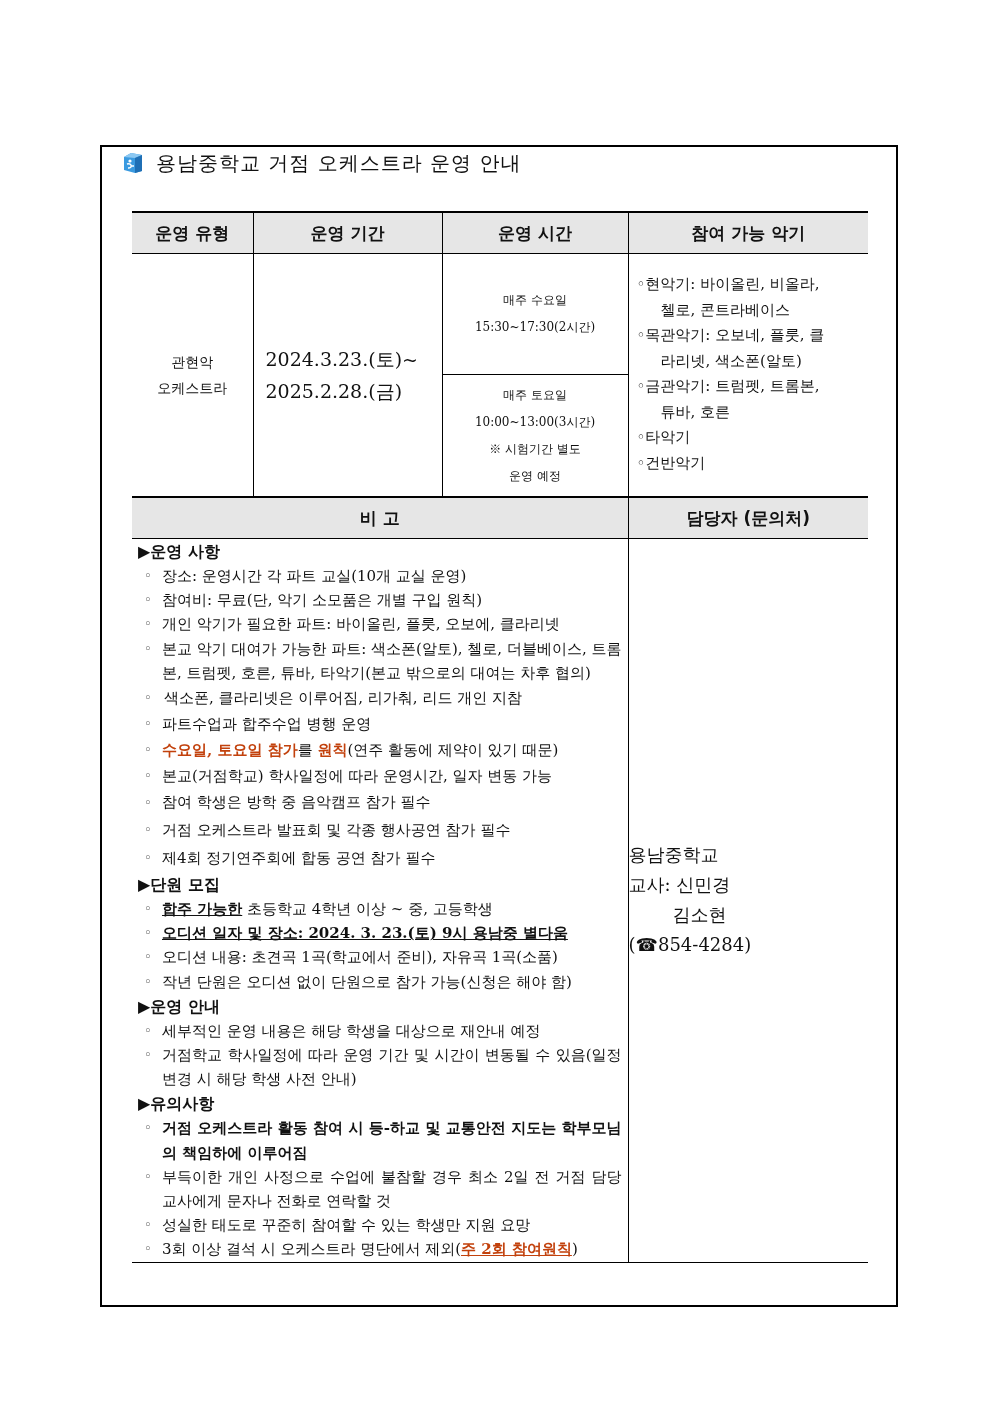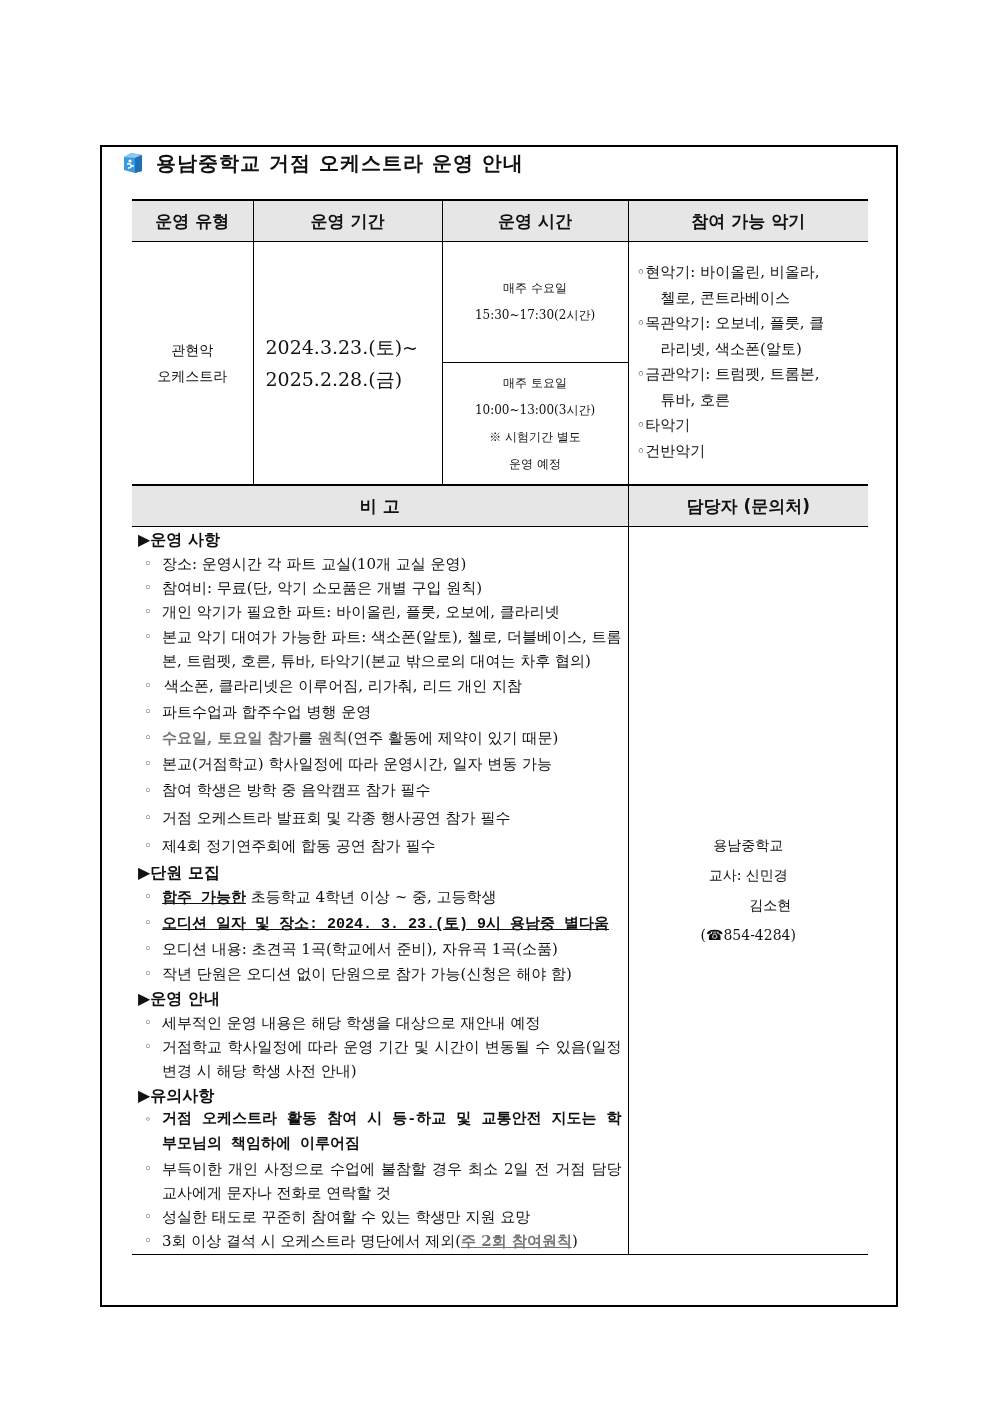--- a/index.html
+++ b/index.html
@@ -8,7 +8,7 @@
   .title-row { position: absolute; left: 122px; top: 150px; height: 26px; display: flex; align-items: center; }
   .title-icon { width: 22px; height: 22px; margin-right: 12px; position: relative; }
   .title-icon svg { display: block; }
-  .title-text { font-family: "DejaVu Sans", "Liberation Sans", sans-serif; font-weight: bold; font-size: 20px; letter-spacing: 1px; }
+  .title-text { font-family: "DejaVu Sans", "Liberation Sans", sans-serif; font-weight: normal; font-size: 20px; letter-spacing: 1px; }
 
   table.main { position: absolute; left: 132px; top: 199px; width: 736px; border-collapse: collapse; table-layout: fixed; }
   table.main td, table.main th { border: 1px solid #000; padding: 0; vertical-align: middle; }

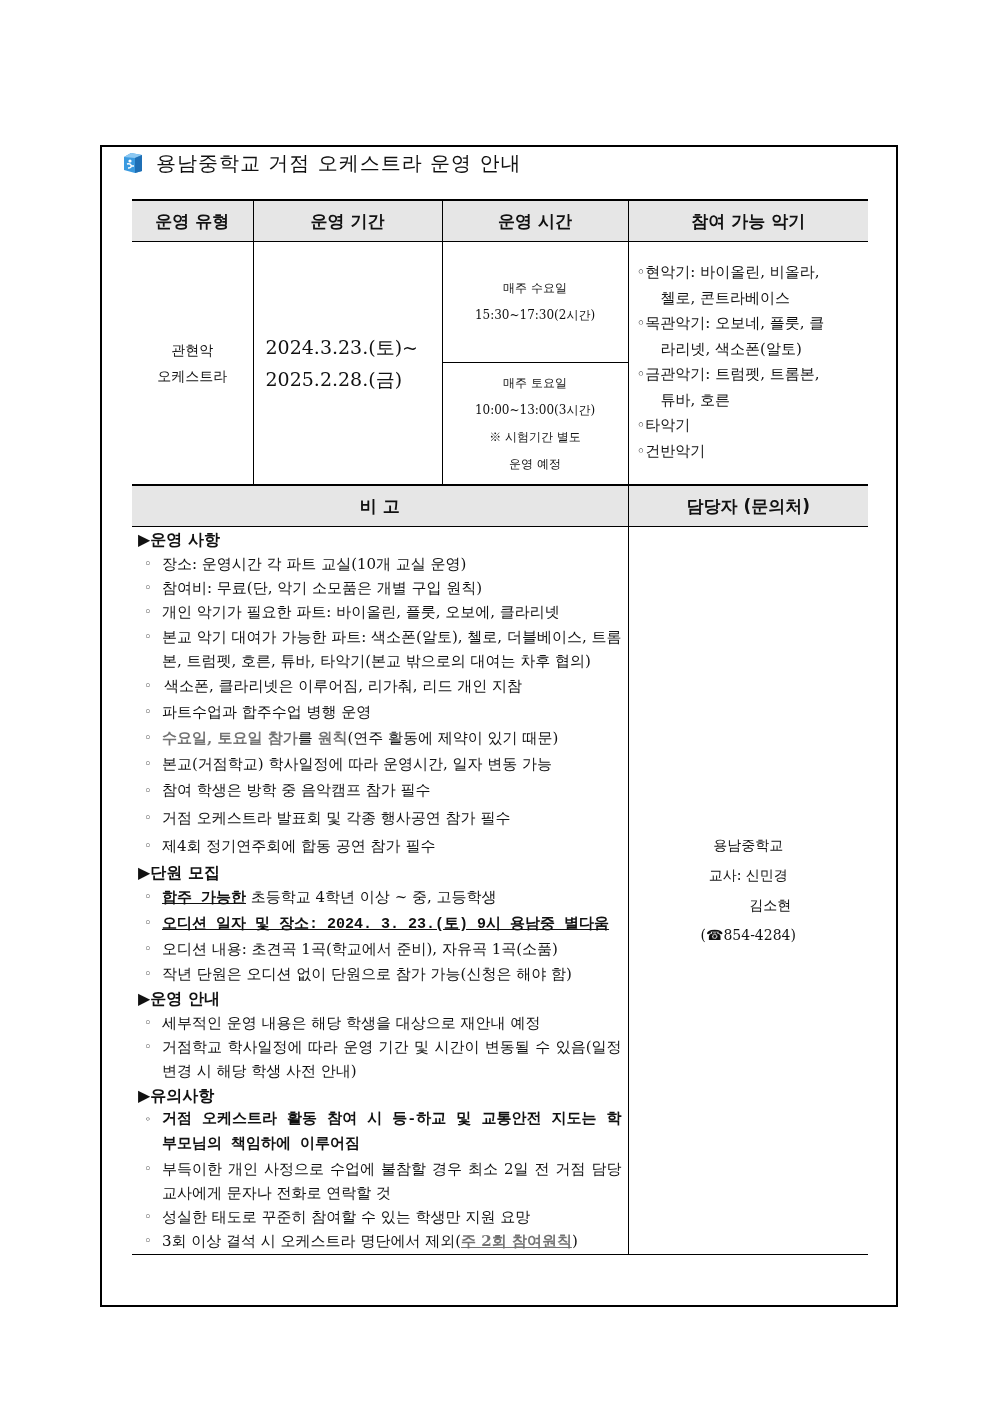--- a/index.html
+++ b/index.html
@@ -10,7 +10,7 @@
   .title-icon svg { display: block; }
   .title-text { font-family: "DejaVu Sans", "Liberation Sans", sans-serif; font-weight: normal; font-size: 20px; letter-spacing: 1px; }
 
-  table.main { position: absolute; left: 132px; top: 199px; width: 736px; border-collapse: collapse; table-layout: fixed; }
+  table.main { position: absolute; left: 132px; top: 211px; width: 736px; border-collapse: collapse; table-layout: fixed; }
   table.main td, table.main th { border: 1px solid #000; padding: 0; vertical-align: middle; }
   table.main tr.hdr th { background: #e6e6e6; font-family: "DejaVu Sans", "Liberation Sans", sans-serif; font-weight: bold; font-size: 17px; height: 40px; text-align: center; border-top: 2px solid #000; border-bottom: 1.5px solid #000; }
   table.main td.left-edge, table.main th.left-edge { border-left: none; }

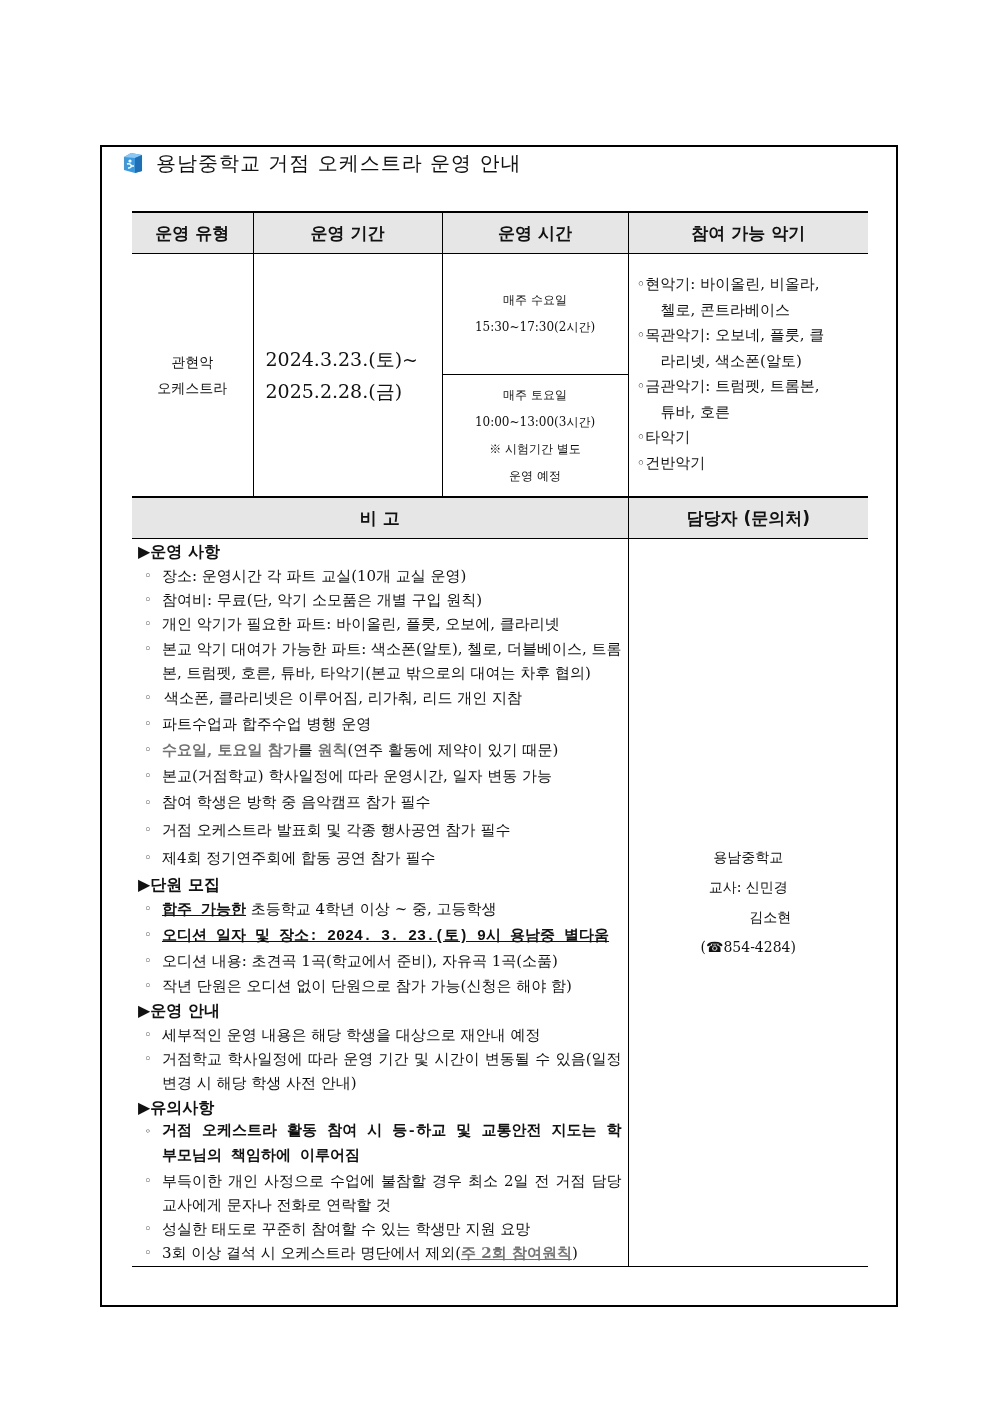--- a/index.html
+++ b/index.html
@@ -28,7 +28,7 @@
   .sec-head { font-family: "DejaVu Sans", "Liberation Sans", sans-serif; font-weight: bold; font-size: 16px; line-height: 25px; }
   .item { position: relative; padding-left: 24px; text-align: justify; }
   .item::before { content: "◦"; position: absolute; left: 6px; font-size: 13px; color: #444; }
-  .red { color: #737373; font-weight: bold; margin-top: 18px; }
+  .red { color: #c2410c; font-weight: bold; margin-top: 18px; }
   .bold { font-weight: bold; font-family: Liberation Mono, monospace; }
   .ul { text-decoration: underline; }
   .contact { text-align: center; vertical-align: middle !important; font-size: 14px; line-height: 30px; }

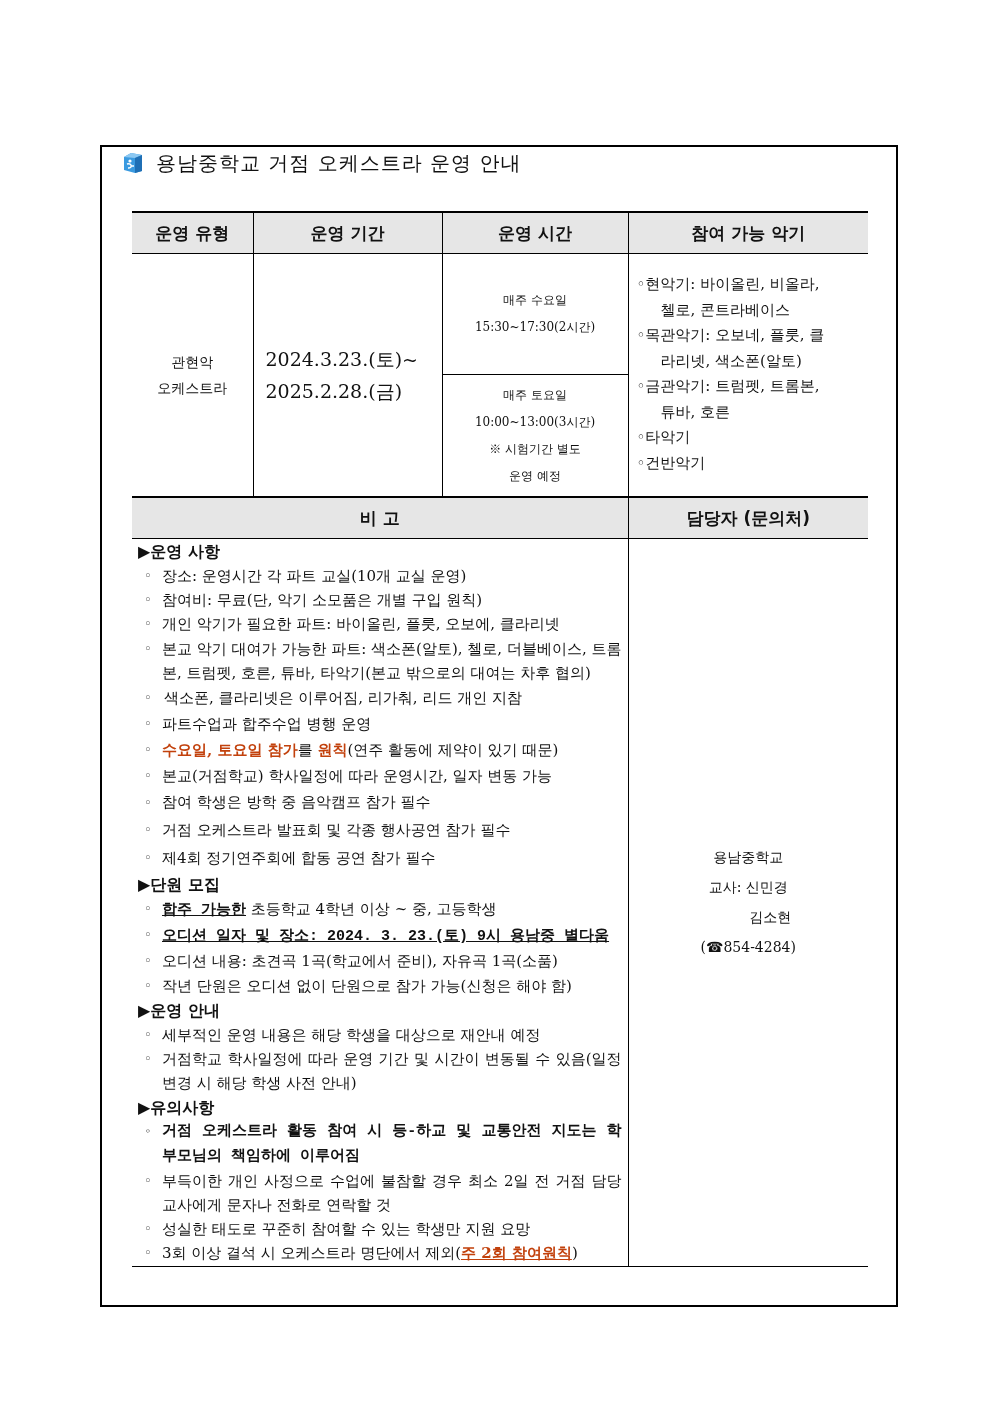--- a/index.html
+++ b/index.html
@@ -31,7 +31,7 @@
   .red { color: #c2410c; font-weight: bold; margin-top: 18px; }
   .bold { font-weight: bold; font-family: Liberation Mono, monospace; }
   .ul { text-decoration: underline; }
-  .contact { text-align: center; vertical-align: middle !important; font-size: 14px; line-height: 30px; }
+  .contact { vertical-align: middle !important; font-size: 18px; line-height: 30px; }
   .contact .line2 { display: block; }
   .contact .line3 { display: block; padding-left: 44px; }
 </style>

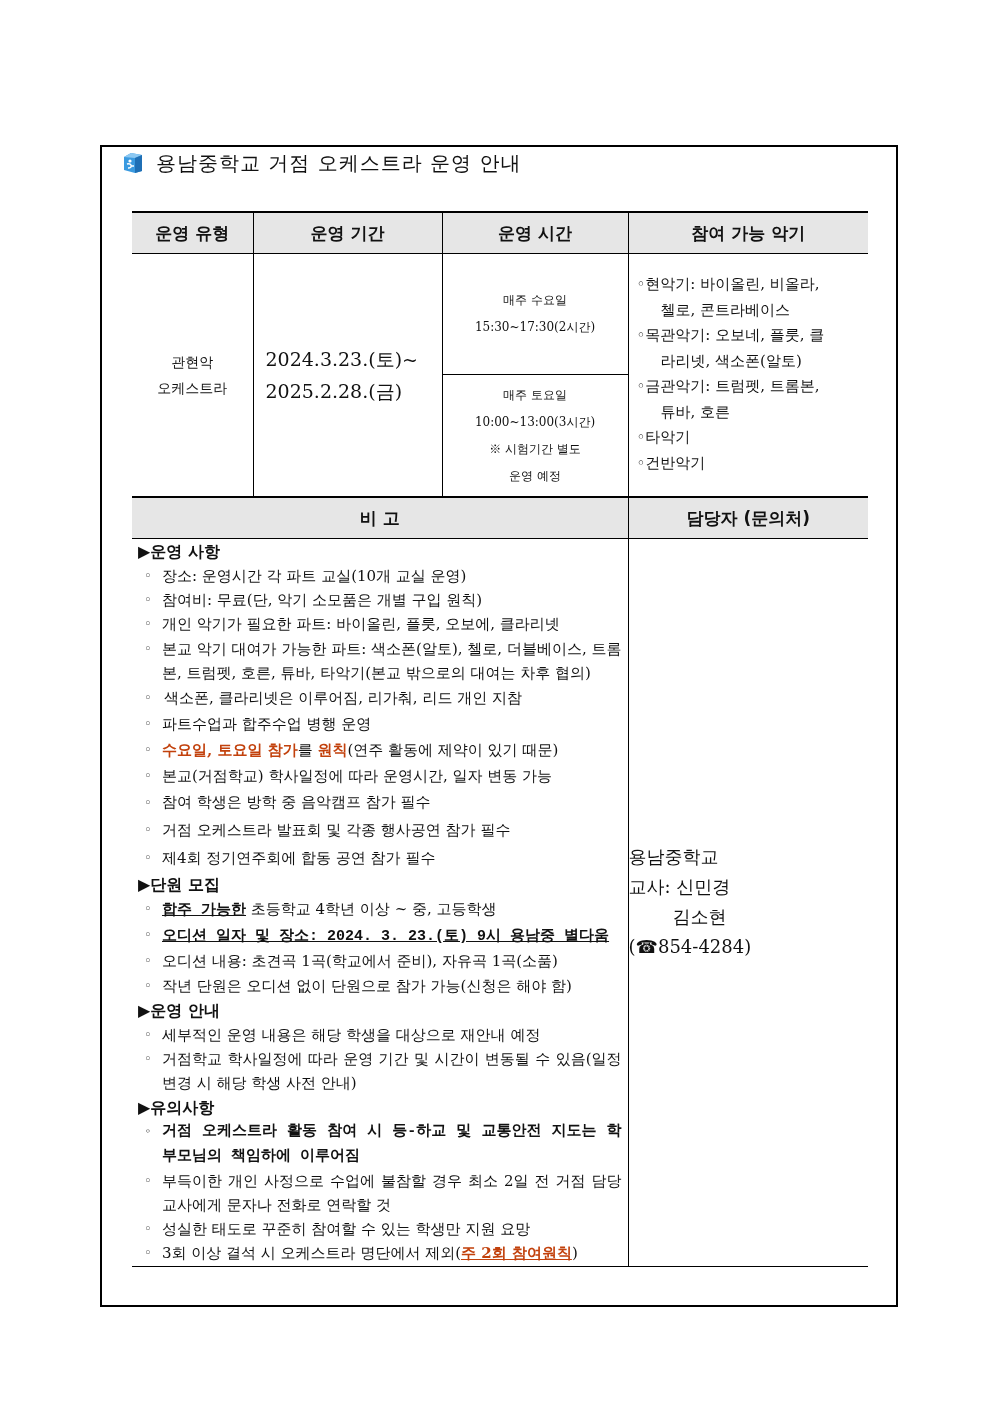--- a/index.html
+++ b/index.html
@@ -29,7 +29,7 @@
   .item { position: relative; padding-left: 24px; text-align: justify; }
   .item::before { content: "◦"; position: absolute; left: 6px; font-size: 13px; color: #444; }
   .red { color: #c2410c; font-weight: bold; margin-top: 18px; }
-  .bold { font-weight: bold; font-family: Liberation Mono, monospace; }
+  .bold { font-weight: bold; }
   .ul { text-decoration: underline; }
   .contact { vertical-align: middle !important; font-size: 18px; line-height: 30px; }
   .contact .line2 { display: block; }

